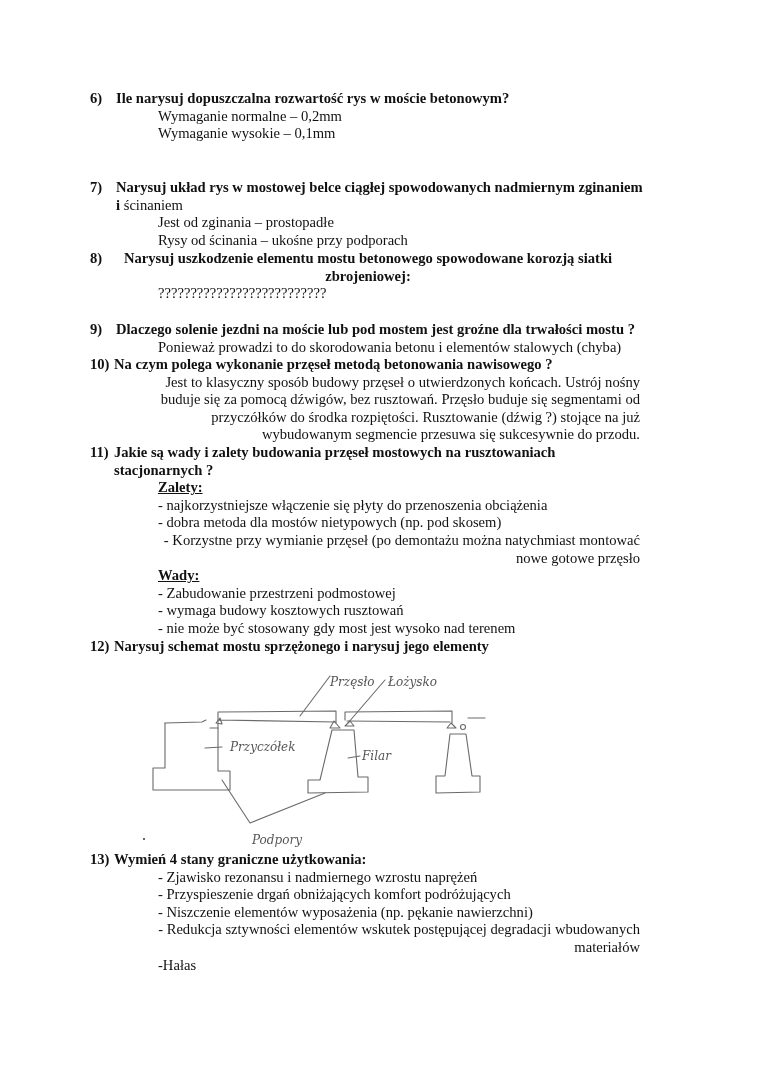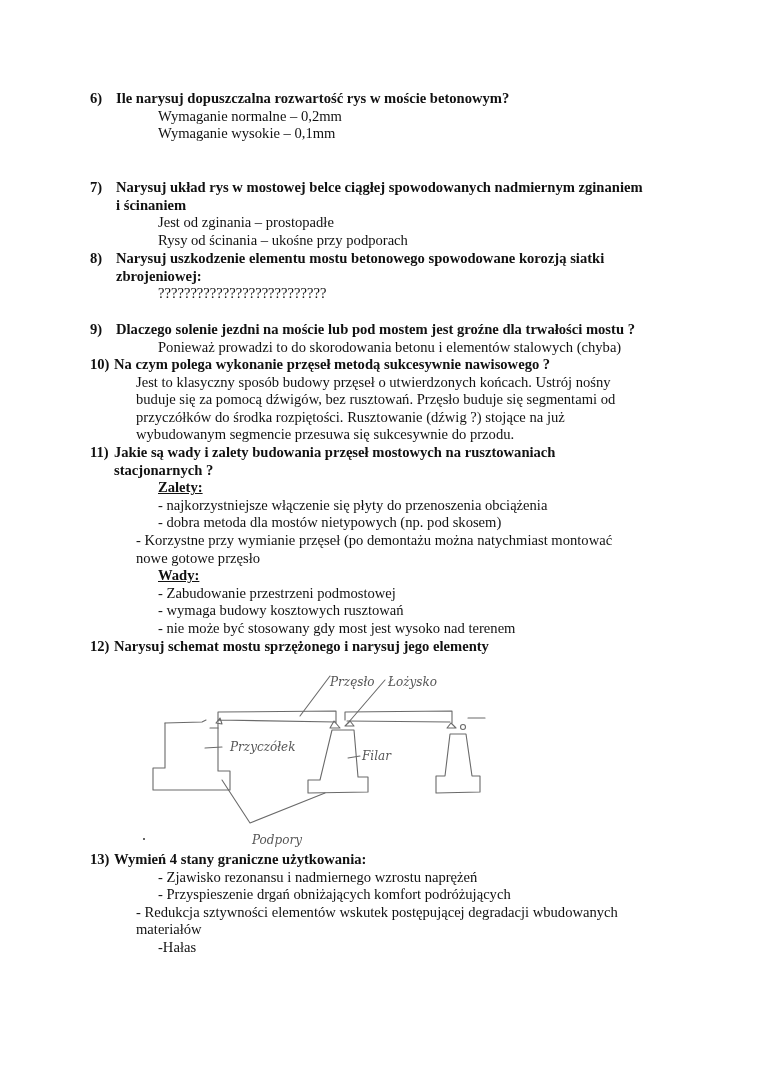--- a/index.html
+++ b/index.html
@@ -103,7 +103,7 @@
       <span class="q-num">7)</span>
       <span class="q-title">Narysuj układ rys w mostowej belce ciągłej spowodowanych nadmiernym zginaniem</span>
     </div>
-    <div style="padding-left:26px;font-weight:bold;">
+    <div style="padding-left:26px;">
       <b>i</b><span> ścinaniem</span>
     </div>
     <div class="ans">

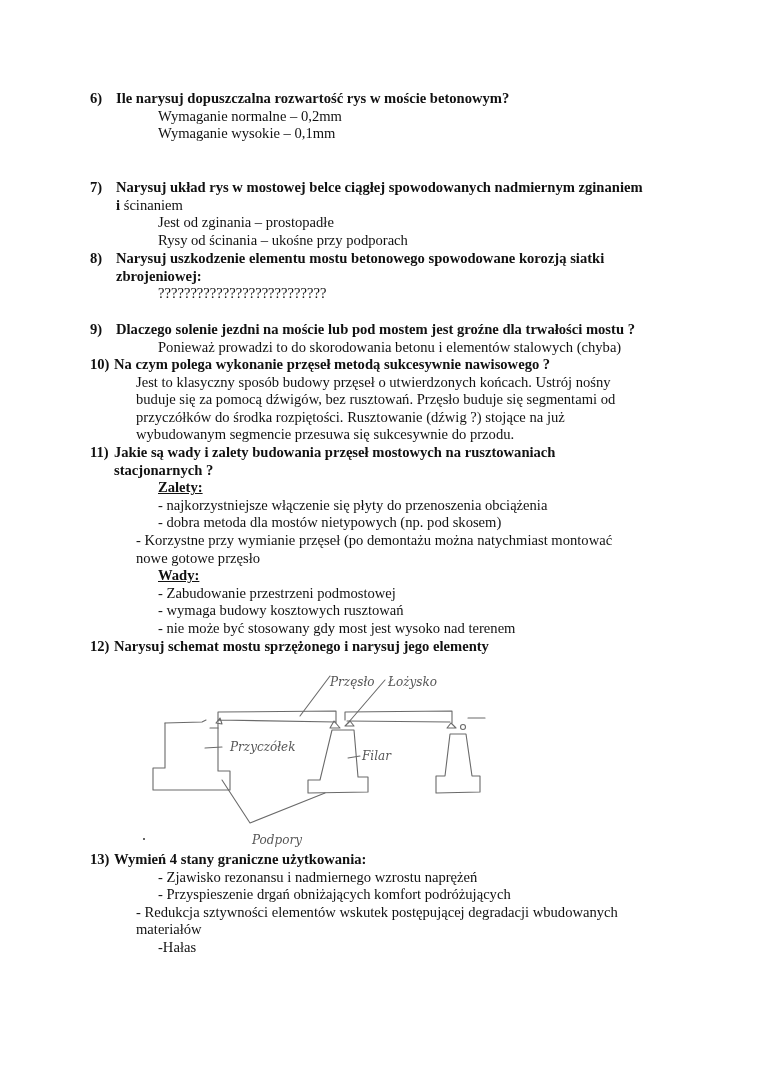--- a/index.html
+++ b/index.html
@@ -115,7 +115,7 @@
   <div class="q" style="top:250px;">
     <div class="q-head">
       <span class="q-num">8)</span>
-      <span class="q-title" style="padding-right:60px;">Narysuj uszkodzenie elementu mostu betonowego spowodowane korozją siatki zbrojeniowej:</span>
+      <span class="q-title" style="padding-right:60px;text-align:center;">Narysuj uszkodzenie elementu mostu betonowego spowodowane korozją siatki zbrojeniowej:</span>
     </div>
     <div class="ans">
       <span class="ans-line">??????????????????????????</span>

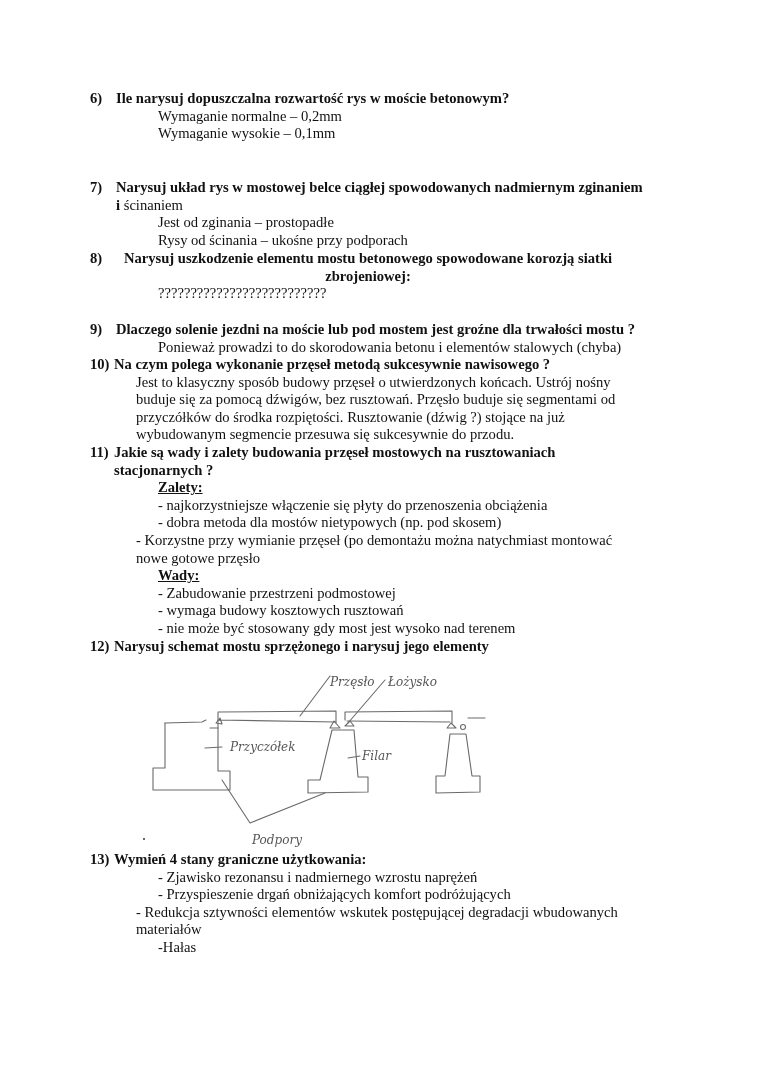--- a/index.html
+++ b/index.html
@@ -135,7 +135,7 @@
   <div class="q" style="top:356px;">
     <div class="q-head">
       <span class="q-num wide">10)</span>
-      <span class="q-title">Na czym polega wykonanie przęseł metodą sukcesywnie nawisowego ?</span>
+      <span class="q-title">Na czym polega wykonanie przęseł metodą betonowania nawisowego ?</span>
     </div>
     <div class="ans" style="padding-right:40px;">
       <span class="ans-para">Jest to klasyczny sposób budowy przęseł o utwierdzonych końcach. Ustrój nośny buduje się za pomocą dźwigów, bez rusztowań. Przęsło buduje się segmentami od przyczółków do środka rozpiętości. Rusztowanie (dźwig ?) stojące na już wybudowanym segmencie przesuwa się sukcesywnie do przodu.</span>

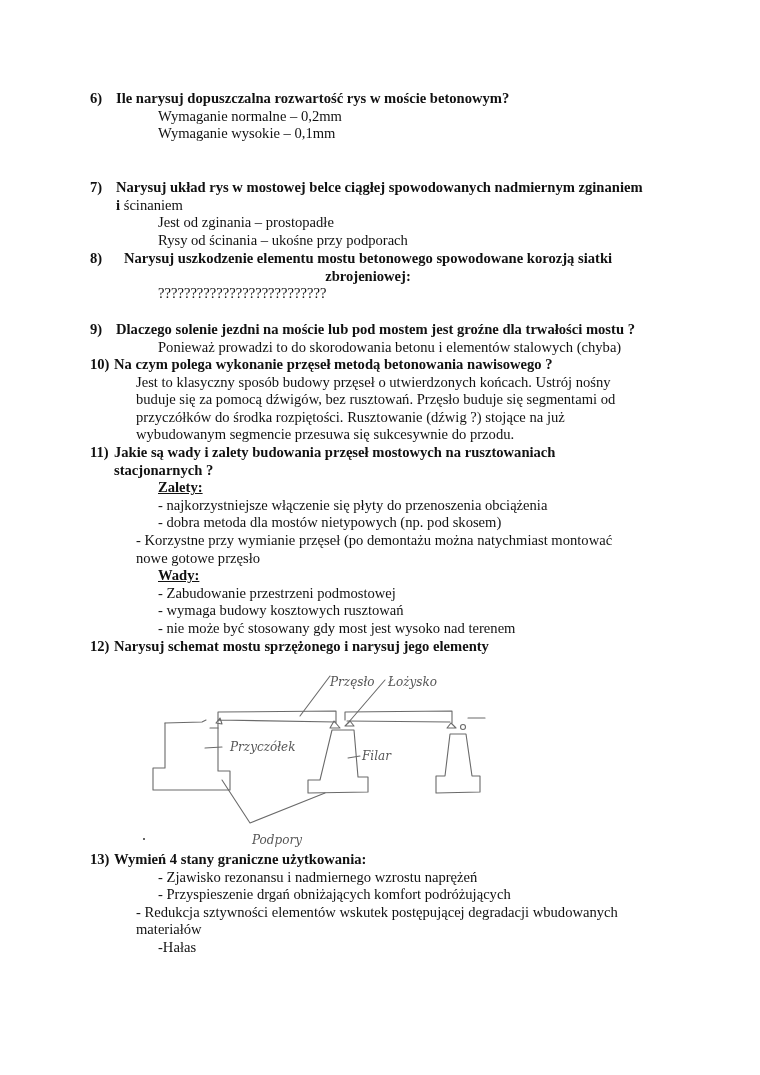--- a/index.html
+++ b/index.html
@@ -49,7 +49,7 @@
       font-weight: normal;
     }
     .ans-line { display: block; white-space: nowrap; margin-left: 22px; }
-    .ans-para { display: block; }
+    .ans-para { display: block; text-align: right; }
     .u { text-decoration: underline; font-weight: bold; }
     .sketch {
       position: absolute;

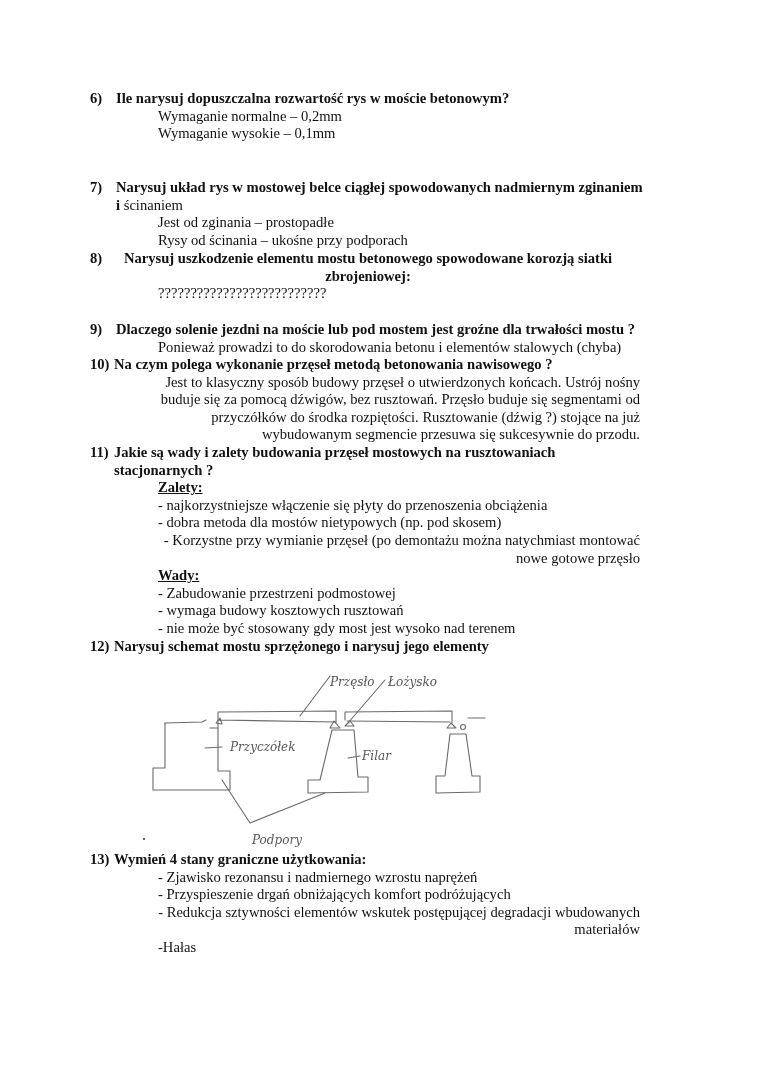--- a/index.html
+++ b/index.html
@@ -210,6 +210,7 @@
     <div class="ans" style="padding-right:40px;">
       <span class="ans-line">- Zjawisko rezonansu i nadmiernego wzrostu naprężeń</span>
       <span class="ans-line">- Przyspieszenie drgań obniżających komfort podróżujących</span>
+      <span class="ans-line">- Niszczenie elementów wyposażenia (np. pękanie nawierzchni)</span>
       <span class="ans-para">- Redukcja sztywności elementów wskutek postępującej degradacji wbudowanych materiałów</span>
       <span class="ans-line">-Hałas</span>
     </div>

